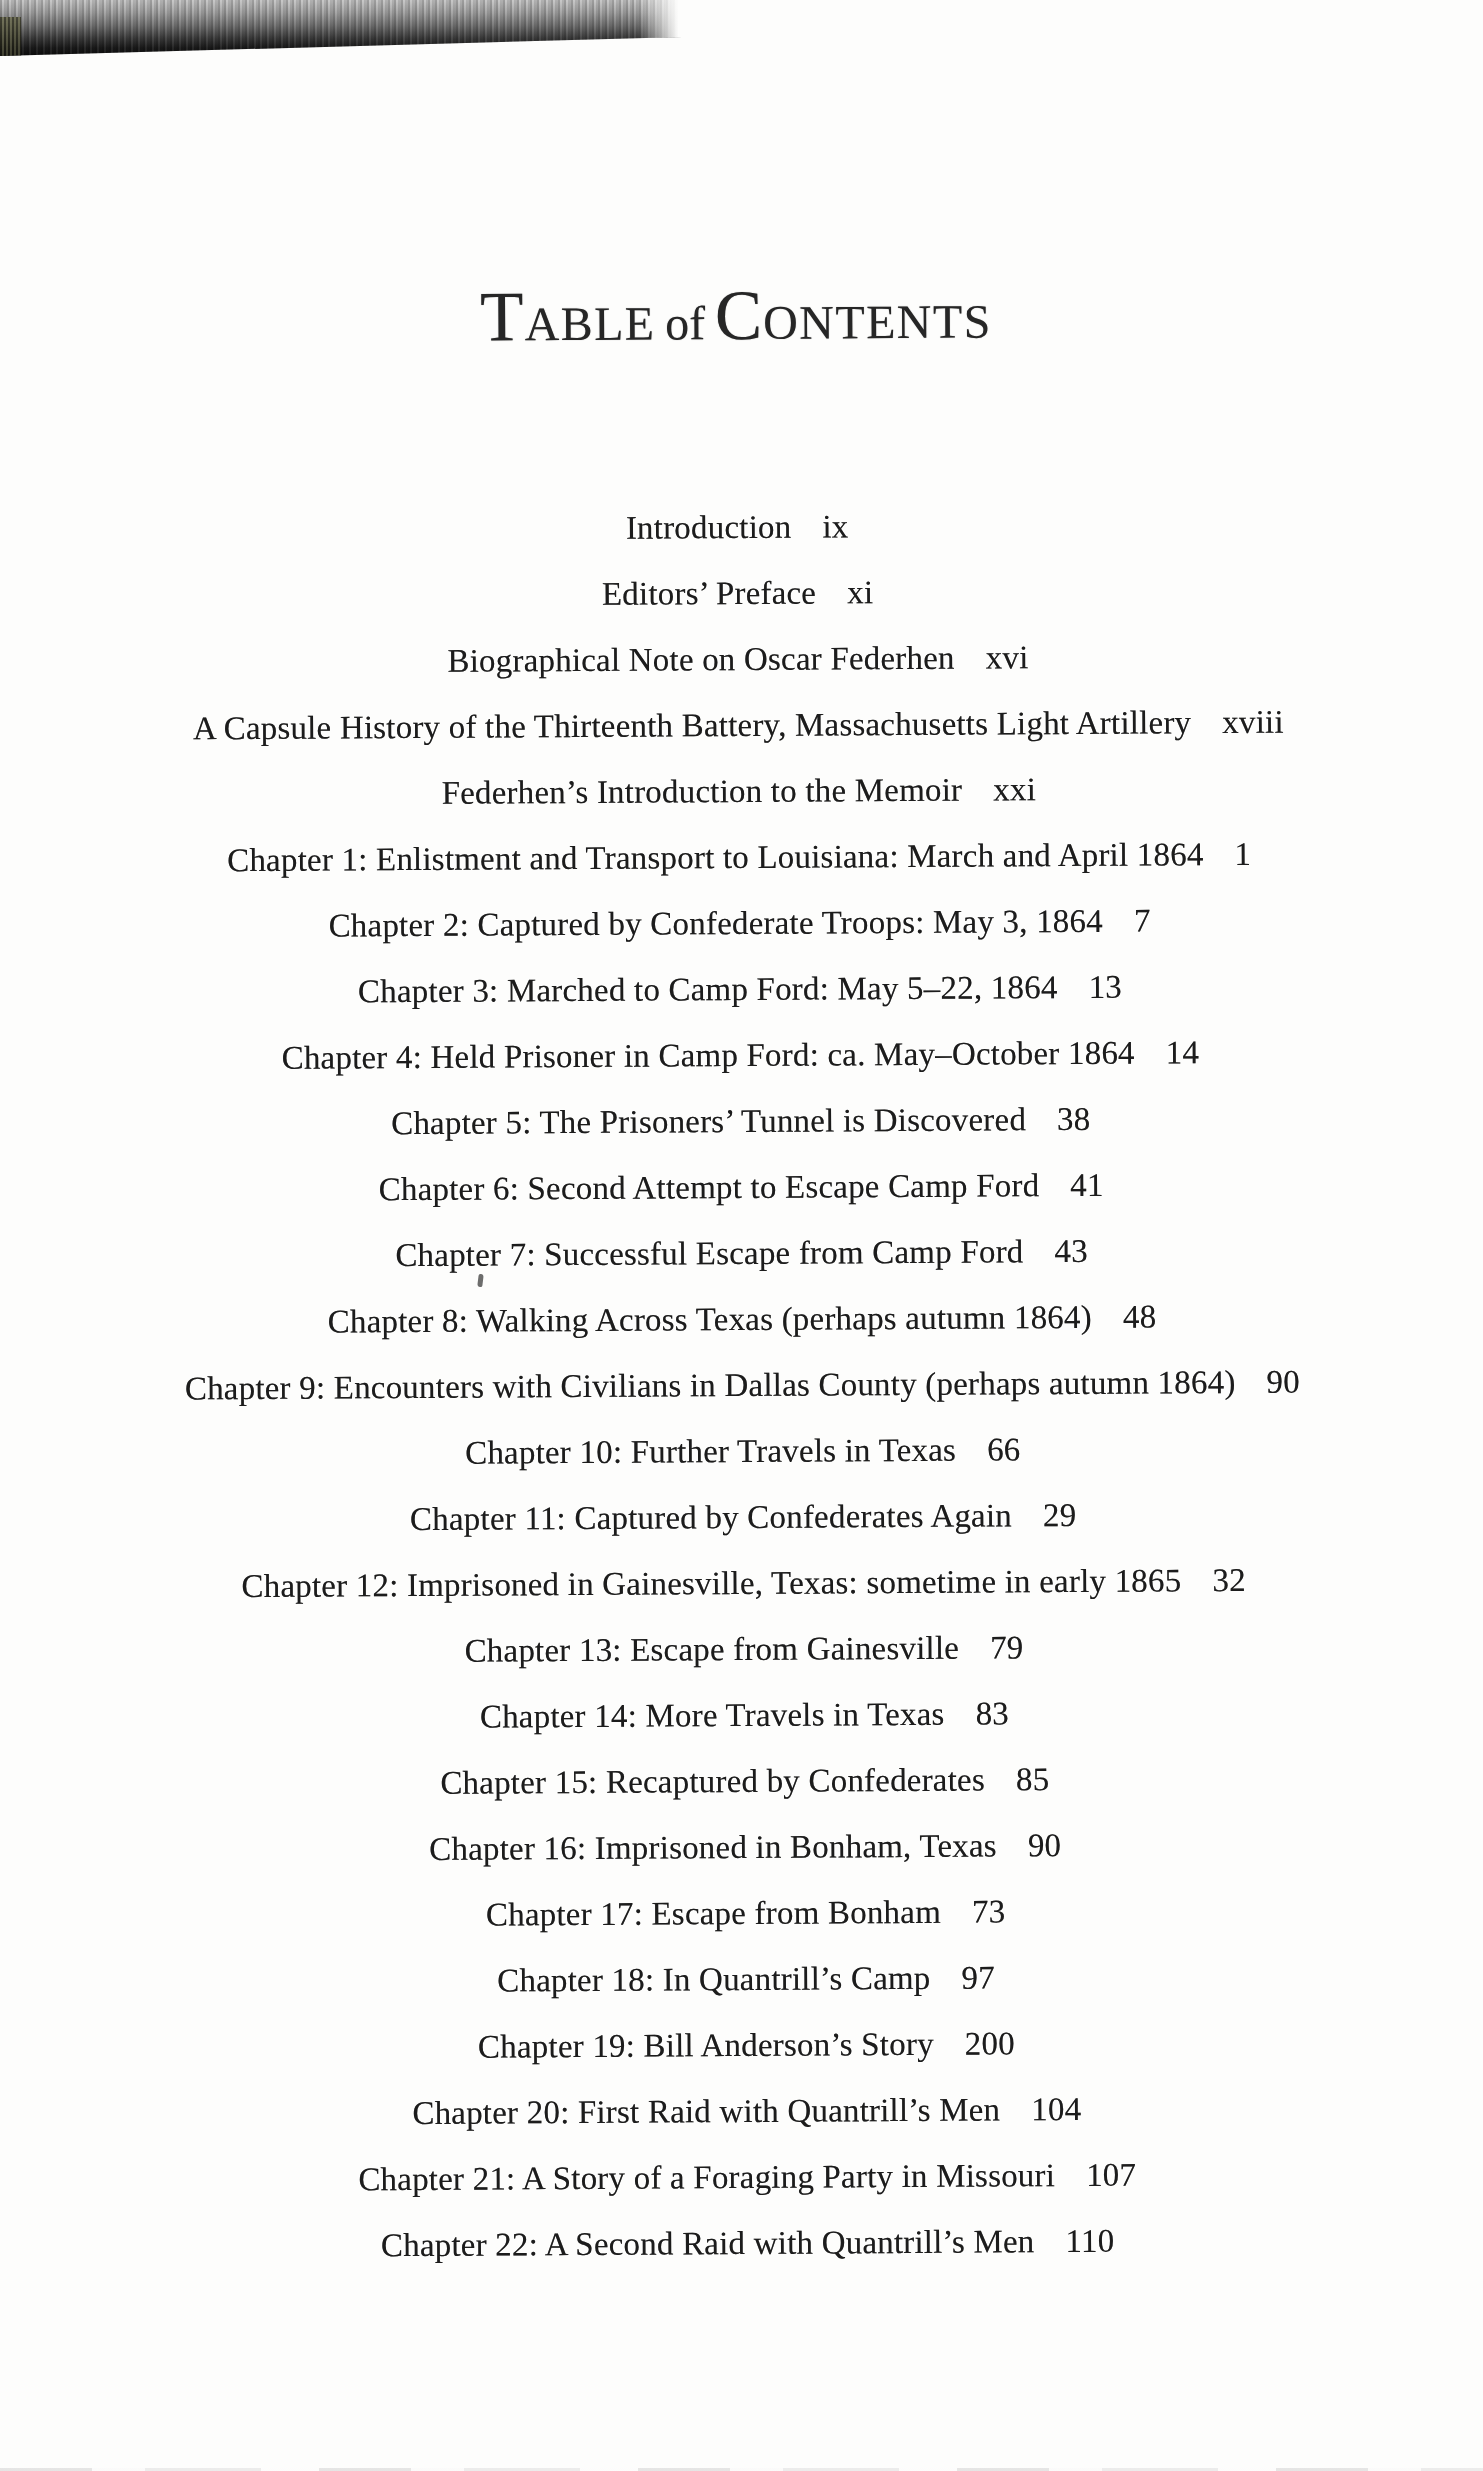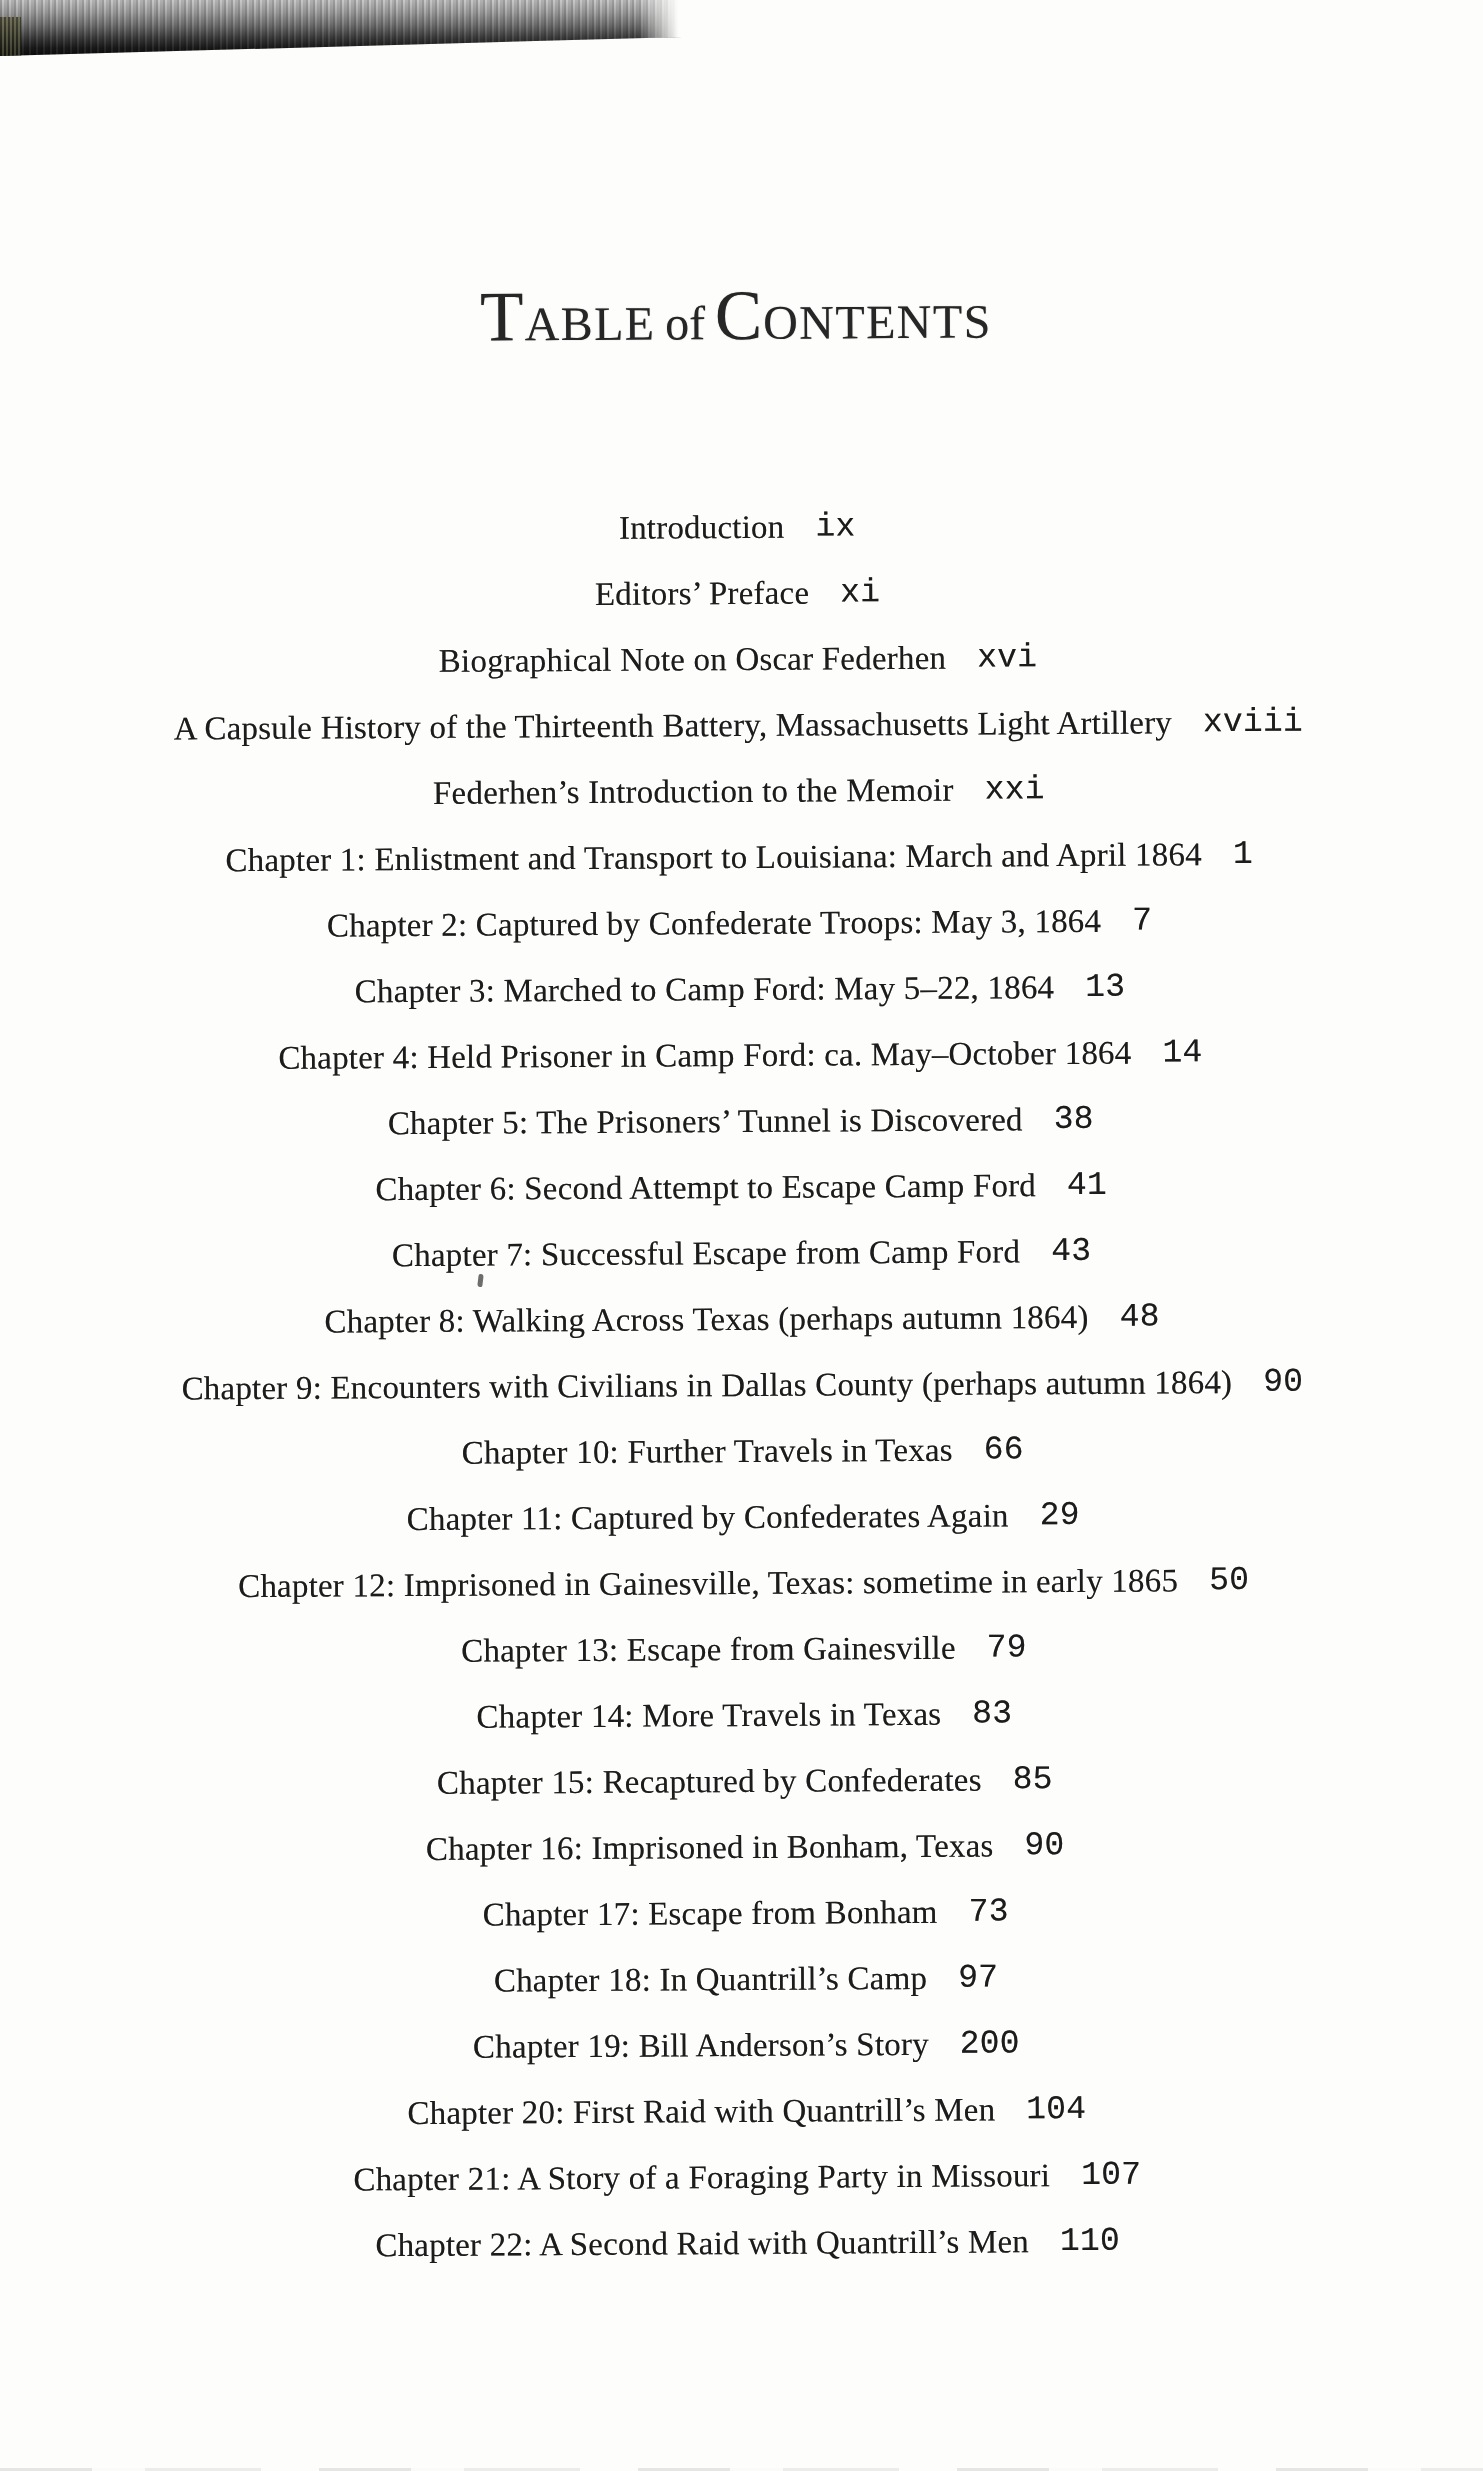--- a/index.html
+++ b/index.html
@@ -100,7 +100,7 @@
     text-shadow: 0 0 0.5px rgba(20,20,20,0.5);
   }
   .entry .entry-label { letter-spacing: 0.2px; }
-  .entry .entry-page  { letter-spacing: 0.2px; font-family: Liberation Mono, monospace; }
+  .entry .entry-page  { letter-spacing: 0.2px; }
 </style>
 </head>
 <body>

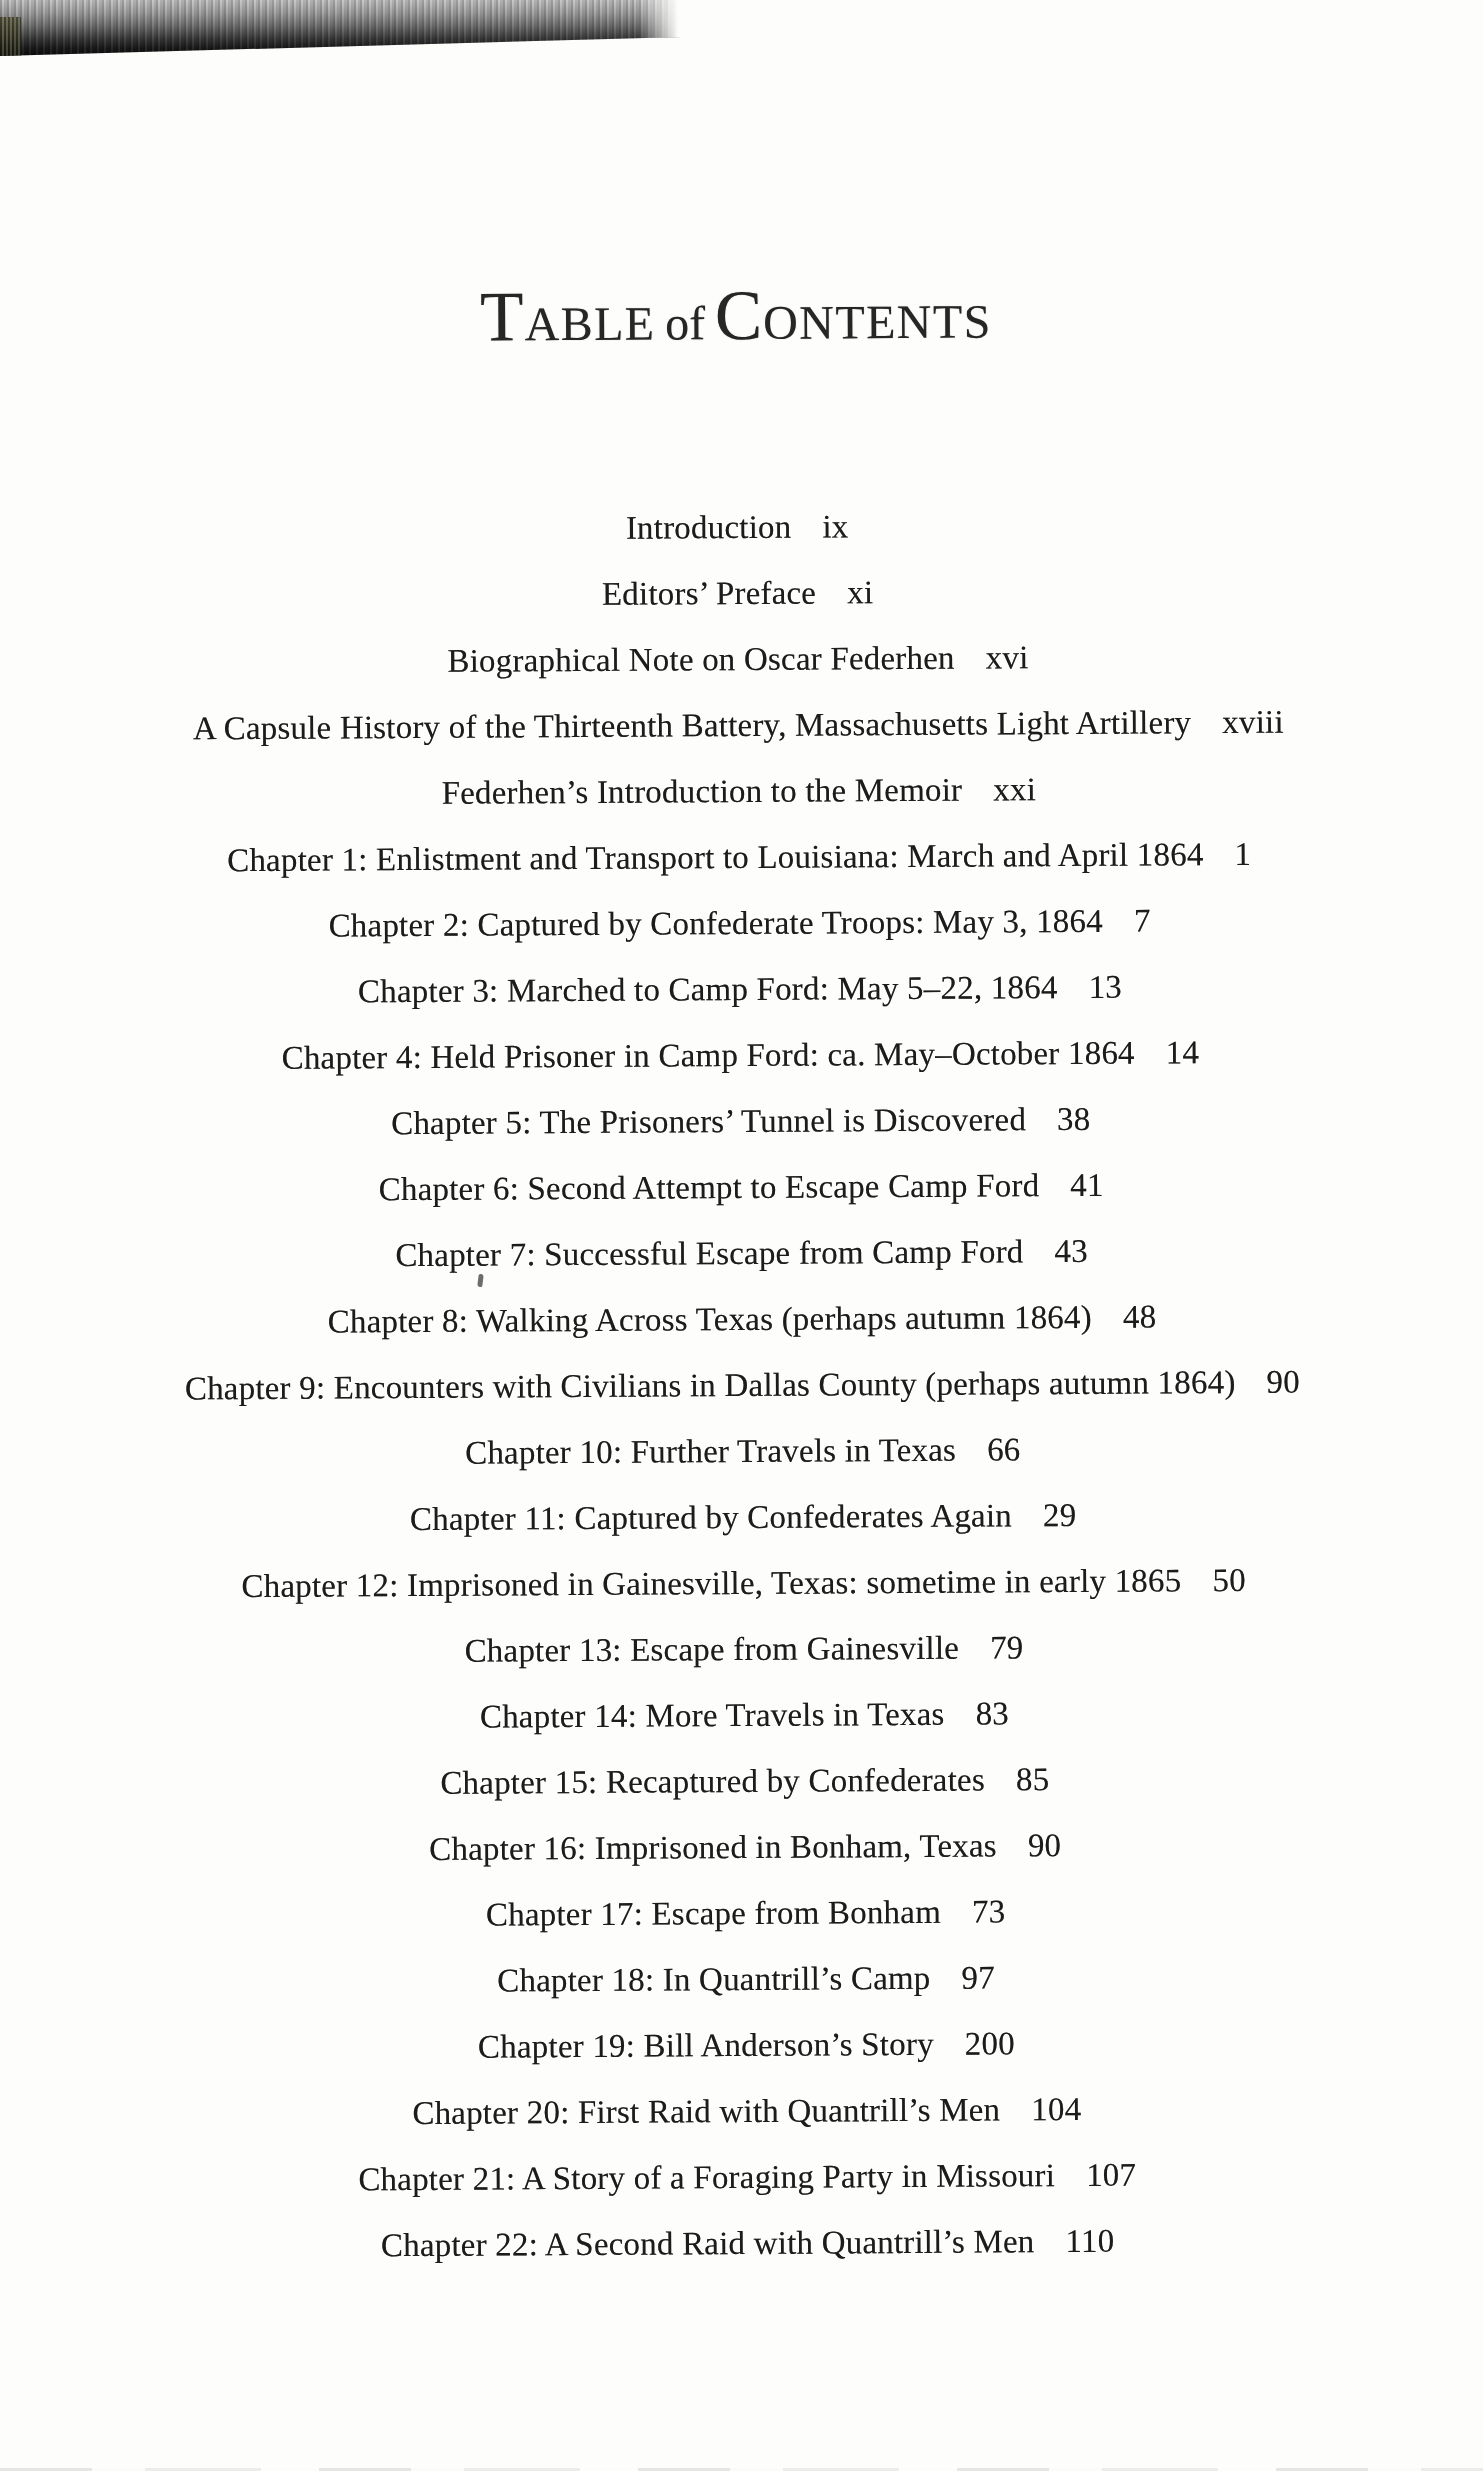--- a/index.html
+++ b/index.html
@@ -201,7 +201,7 @@
 
   <div class="entry">
     <span class="entry-label">Chapter 12: Imprisoned in Gainesville, Texas: sometime in early 1865</span>
-    <span class="entry-page">50</span>
+    <span class="entry-page">32</span>
   </div>
 
   <div class="entry">

